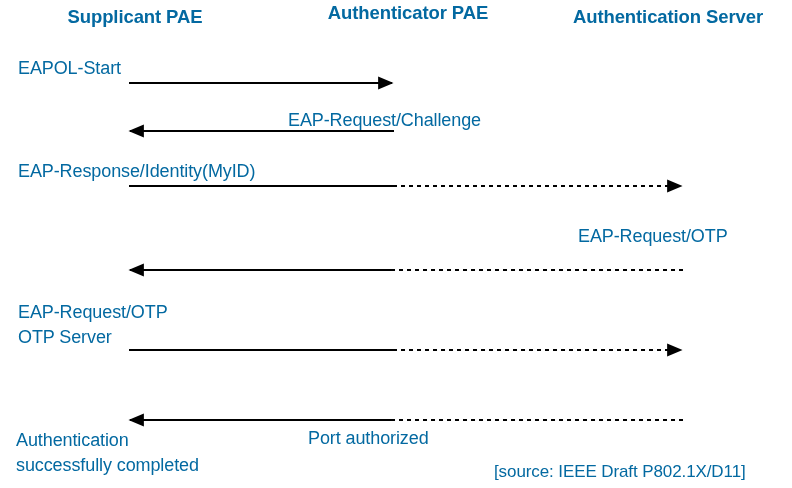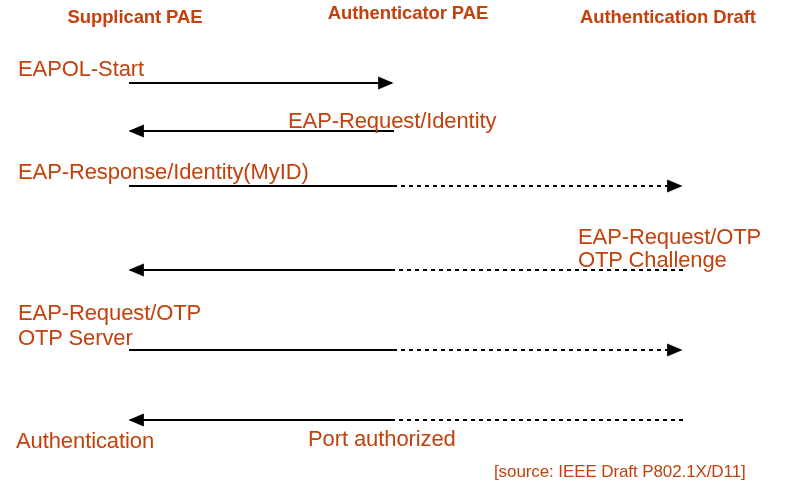--- a/index.html
+++ b/index.html
@@ -13,7 +13,7 @@
     height: 488px;
     background: #ffffff;
     font-family: "Liberation Sans", sans-serif;
-    color: #c2410c;
+    color: #0369a1;
     overflow: hidden;
   }
   .actor-header {

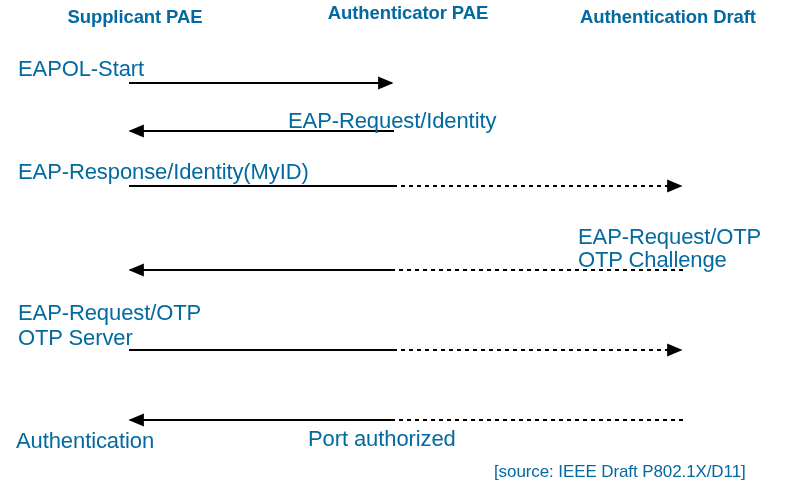--- a/index.html
+++ b/index.html
@@ -55,7 +55,7 @@
 
   <div class="actor-header" style="left:135px; top:8px;">Supplicant PAE</div>
   <div class="actor-header" style="left:388px; top:4px;margin-left:20px;">Authenticator PAE</div>
-  <div class="actor-header" style="left:668px; top:8px;">Authentication Draft</div>
+  <div class="actor-header" style="left:668px; top:8px;">Authentication Server</div>
 
   <svg class="arrows" viewBox="0 0 792 488" xmlns="http://www.w3.org/2000/svg">
     <defs>

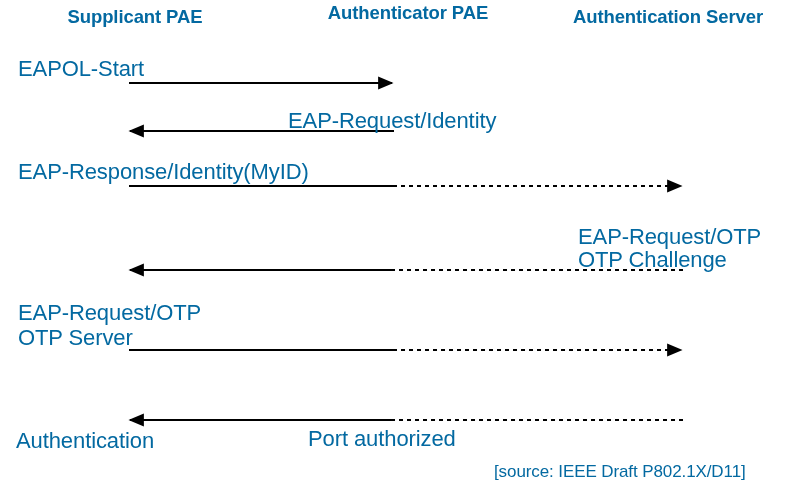--- a/index.html
+++ b/index.html
@@ -27,7 +27,7 @@
   }
   .msg-label {
     position: absolute;
-    font-size: 22px;
+    font-size: 18px;
     white-space: nowrap;
     line-height: 21px;
     letter-spacing: -0.1px;

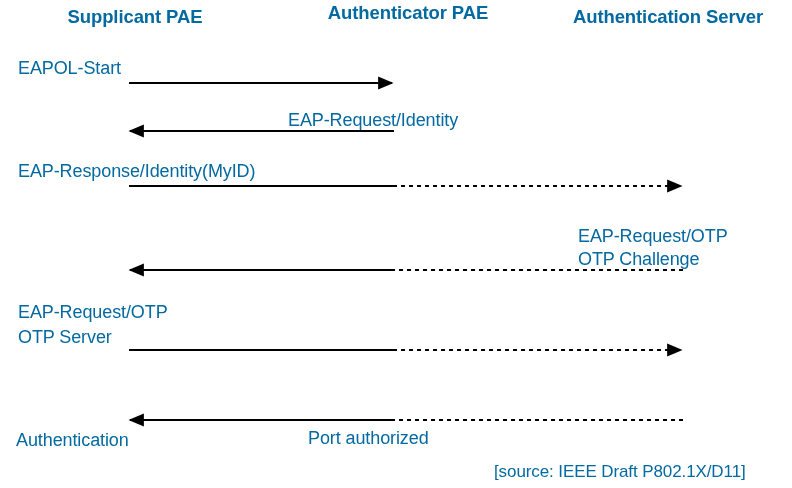--- a/index.html
+++ b/index.html
@@ -98,7 +98,7 @@
 
   <div class="msg-label" style="left:18px; top:58px;">EAPOL-Start</div>
 
-  <div class="msg-label" style="left:288px; top:110px;">EAP-Request/Identity</div>
+  <div class="msg-label" style="left:288px; top:110px;">EAP-Request/Challenge</div>
 
   <div class="msg-label" style="left:18px; top:161px;">EAP-Response/Identity(MyID)</div>
 

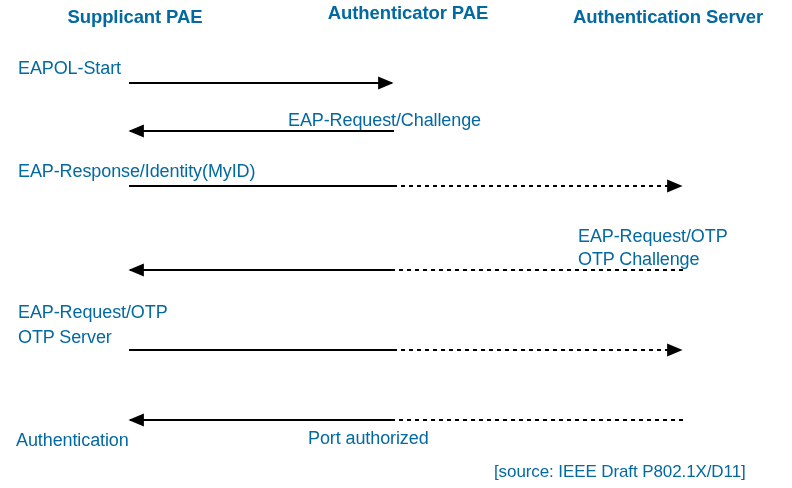--- a/index.html
+++ b/index.html
@@ -103,7 +103,6 @@
   <div class="msg-label" style="left:18px; top:161px;">EAP-Response/Identity(MyID)</div>
 
   <div class="msg-label" style="left:578px; top:226px;">EAP-Request/OTP</div>
-  <div class="msg-label" style="left:578px; top:249px;">OTP Challenge</div>
 
   <div class="msg-label" style="left:18px; top:302px;">EAP-Request/OTP</div>
   <div class="msg-label" style="left:18px; top:327px;">OTP Server</div>

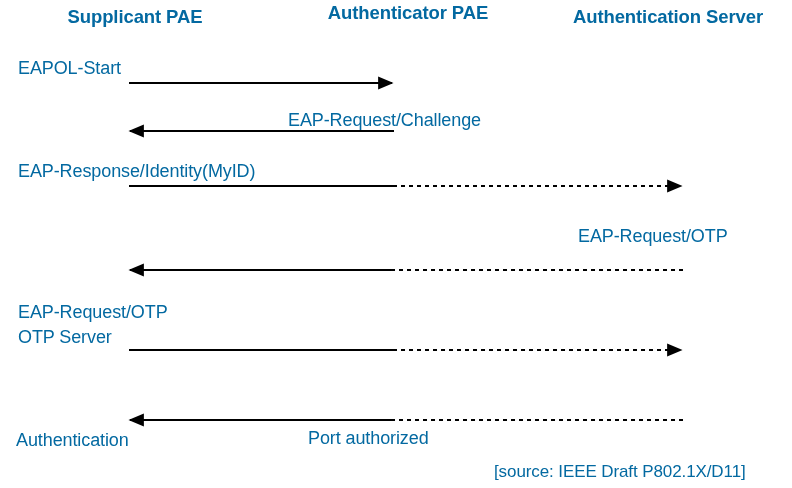--- a/index.html
+++ b/index.html
@@ -111,6 +111,7 @@
   <div class="msg-label" style="left:16px; top:430px;">Authentication</div>
 
   <div class="msg-label" style="left:308px; top:428px;">Port authorized</div>
+  <div class="msg-label" style="left:16px; top:455px;">successfully completed</div>
 
   <div class="source-note" style="left:494px; top:463px;">[source: IEEE Draft P802.1X/D11]</div>
 

